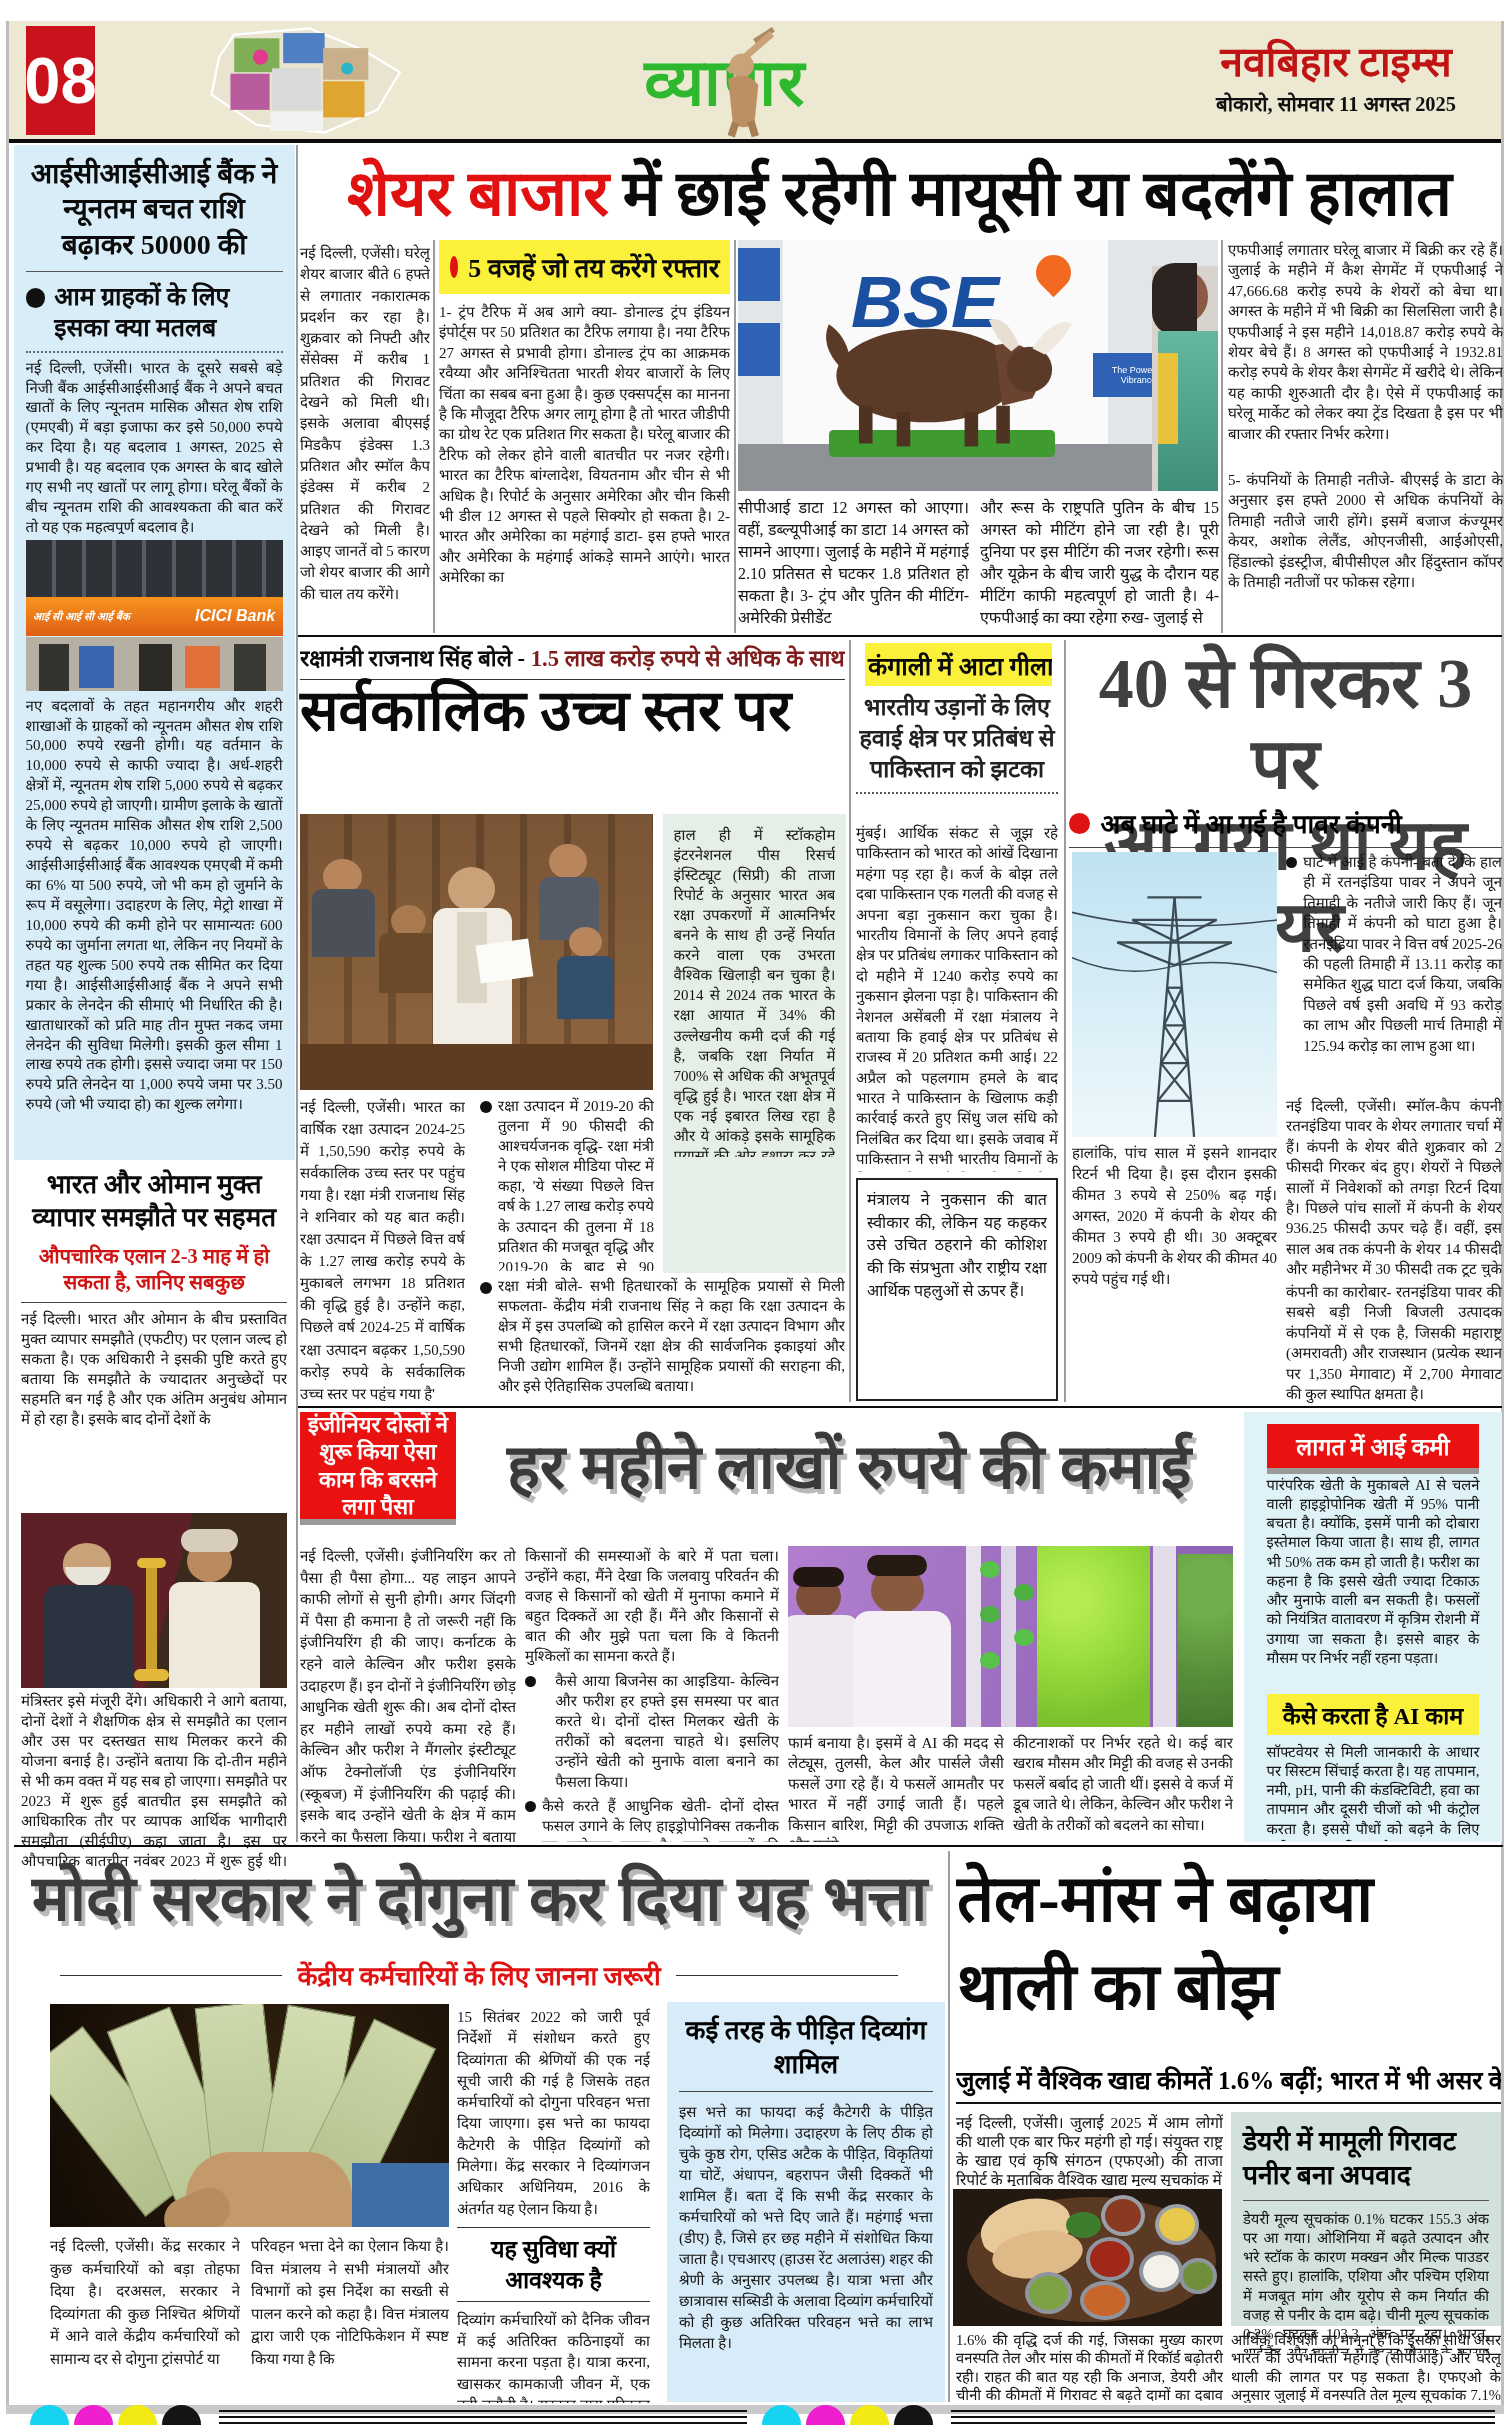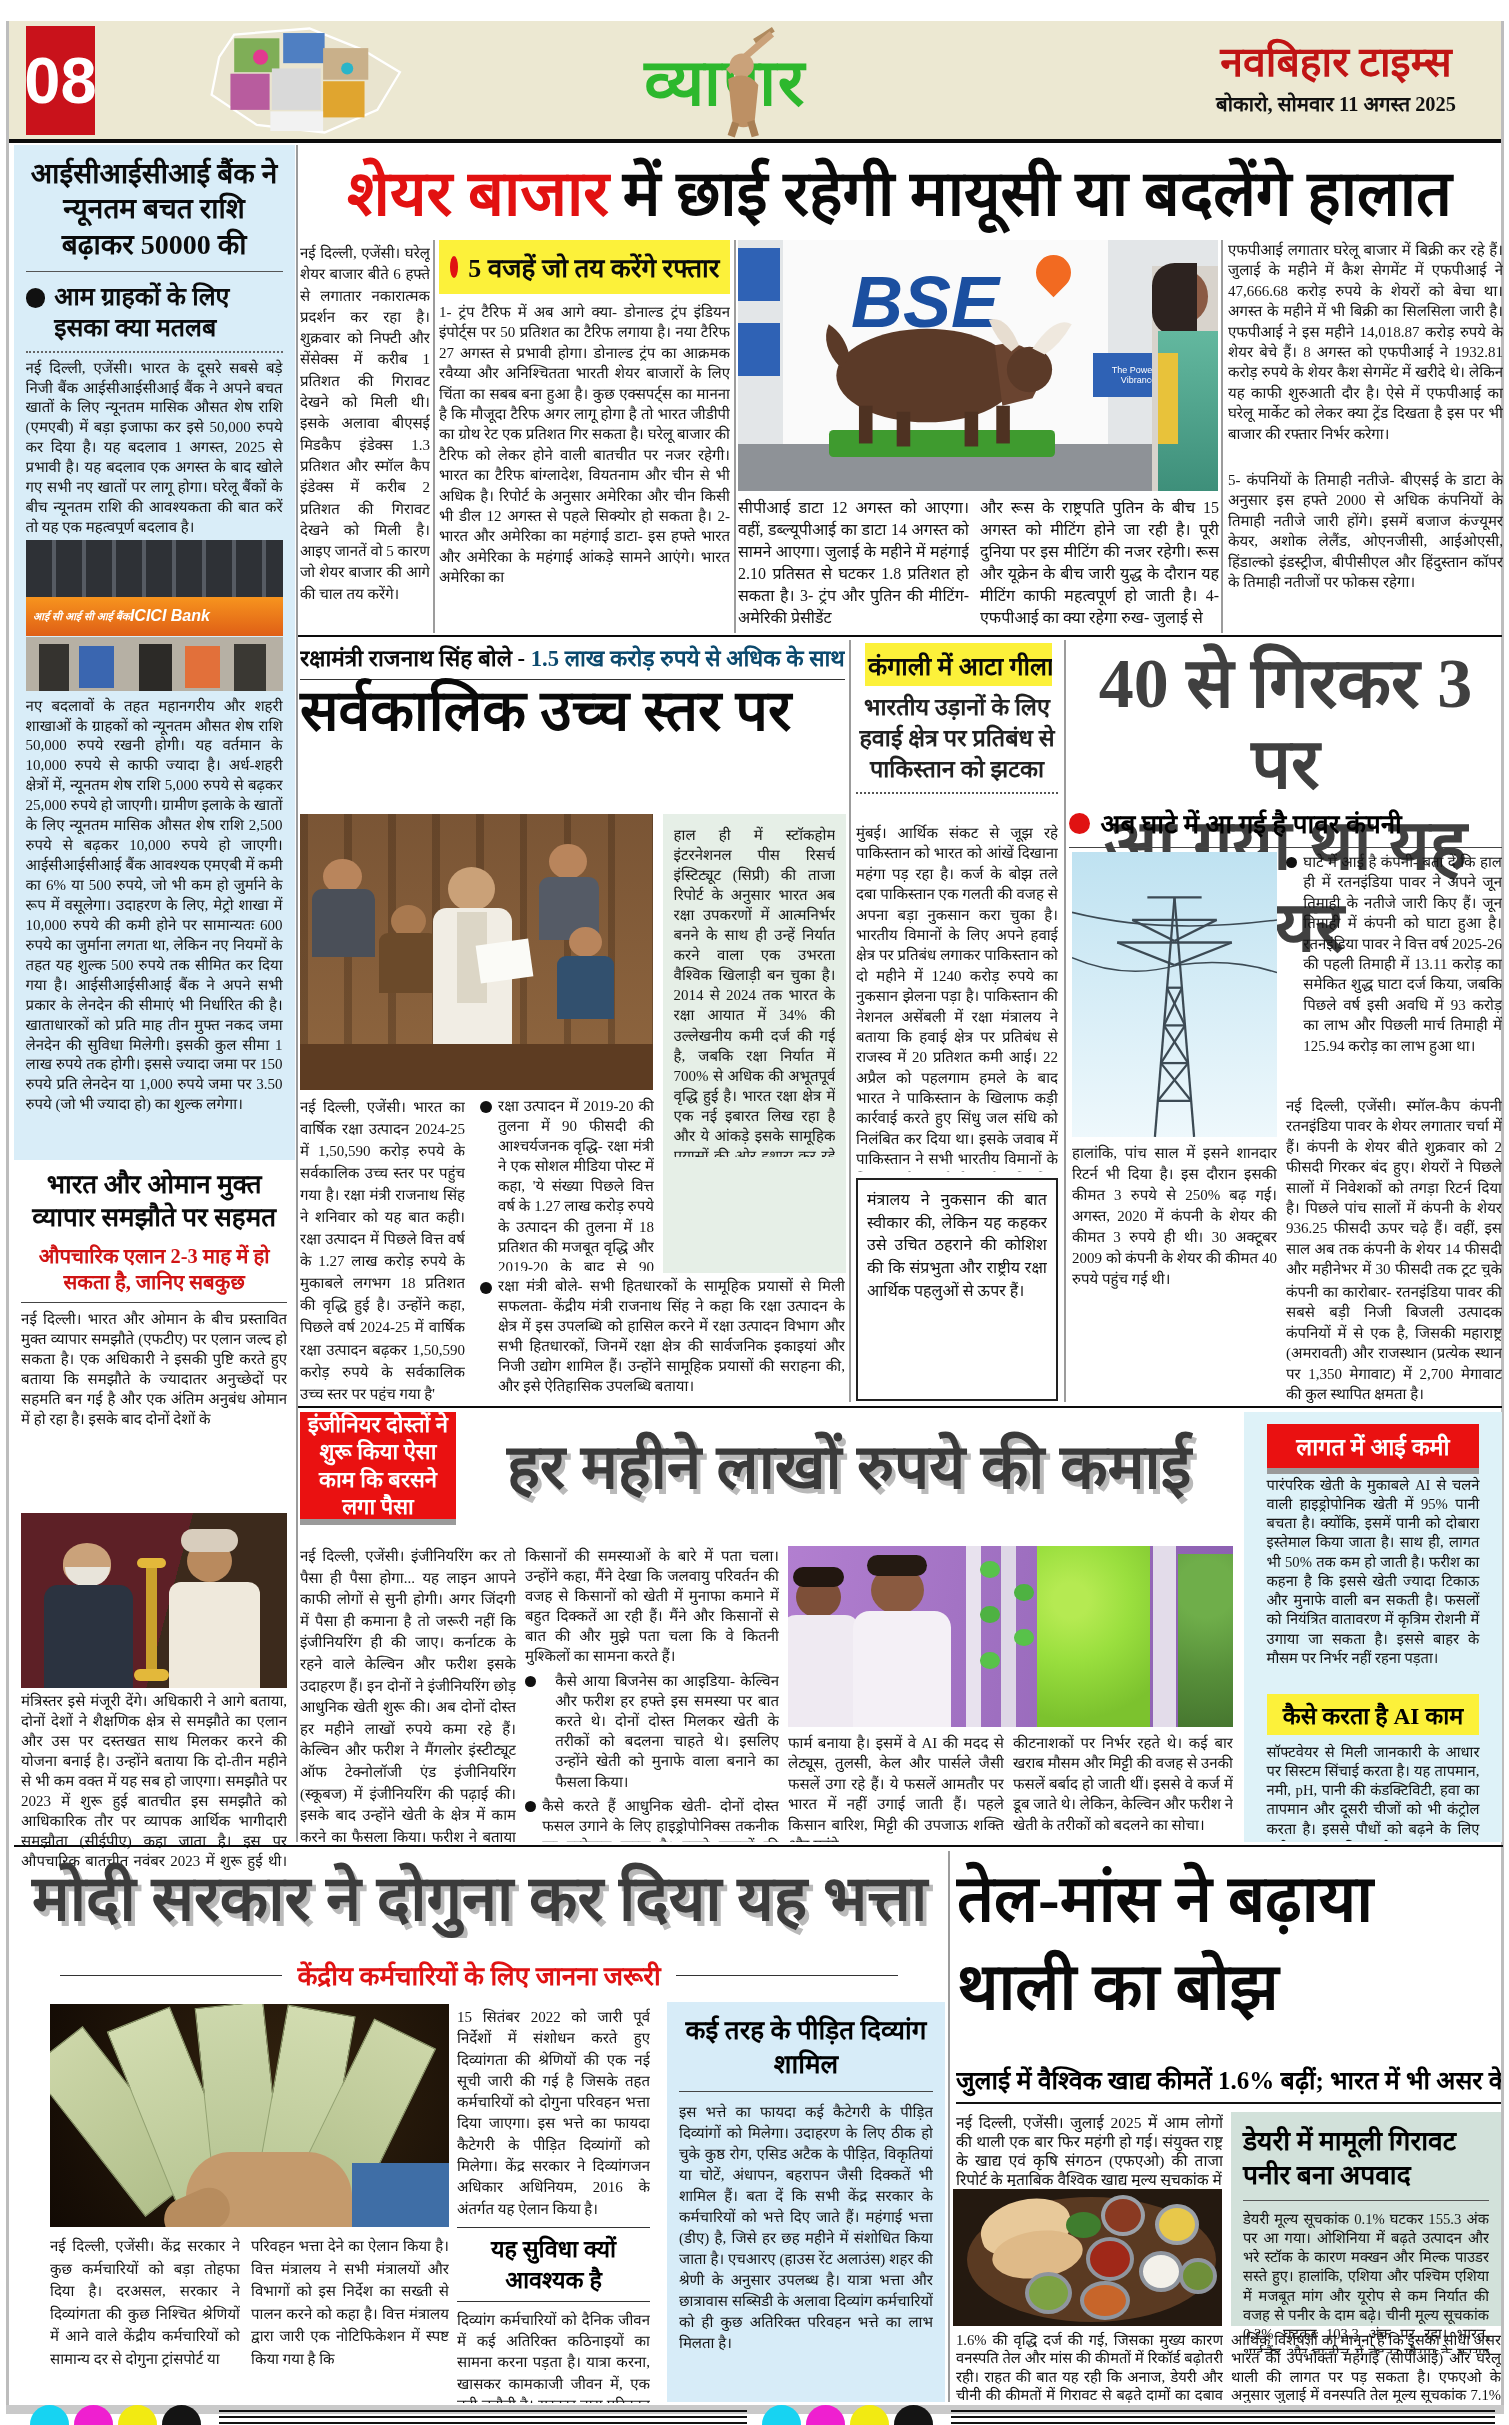--- a/index.html
+++ b/index.html
@@ -120,7 +120,7 @@
 
     <div class="photo" style="position:relative;width:257px;height:151px;margin:6px 0">
       <div class="abs" style="left:0;top:0;width:257px;height:57px;background:repeating-linear-gradient(90deg,#2e3136 0 26px,#565b63 26px 30px),#2e3136"></div>
-      <div class="abs" style="left:0;top:57px;width:257px;height:39px;background:linear-gradient(#f7941e,#df5f16);display:flex;align-items:center;justify-content:flex-start;padding:0 7.5px">
+      <div class="abs" style="left:0;top:57px;width:257px;height:39px;background:linear-gradient(#f7941e,#df5f16);display:flex;align-items:center;justify-content:space-between;padding:0 7.5px">
         <span class="ph-label" style="position:static;color:#fff;font-size:10.6px;font-style:italic">आई सी आई सी आई बैंक</span>
         <span class="ph-label" style="position:static;color:#fff;font-size:16px;font-style:italic">ICICI Bank</span>
       </div>

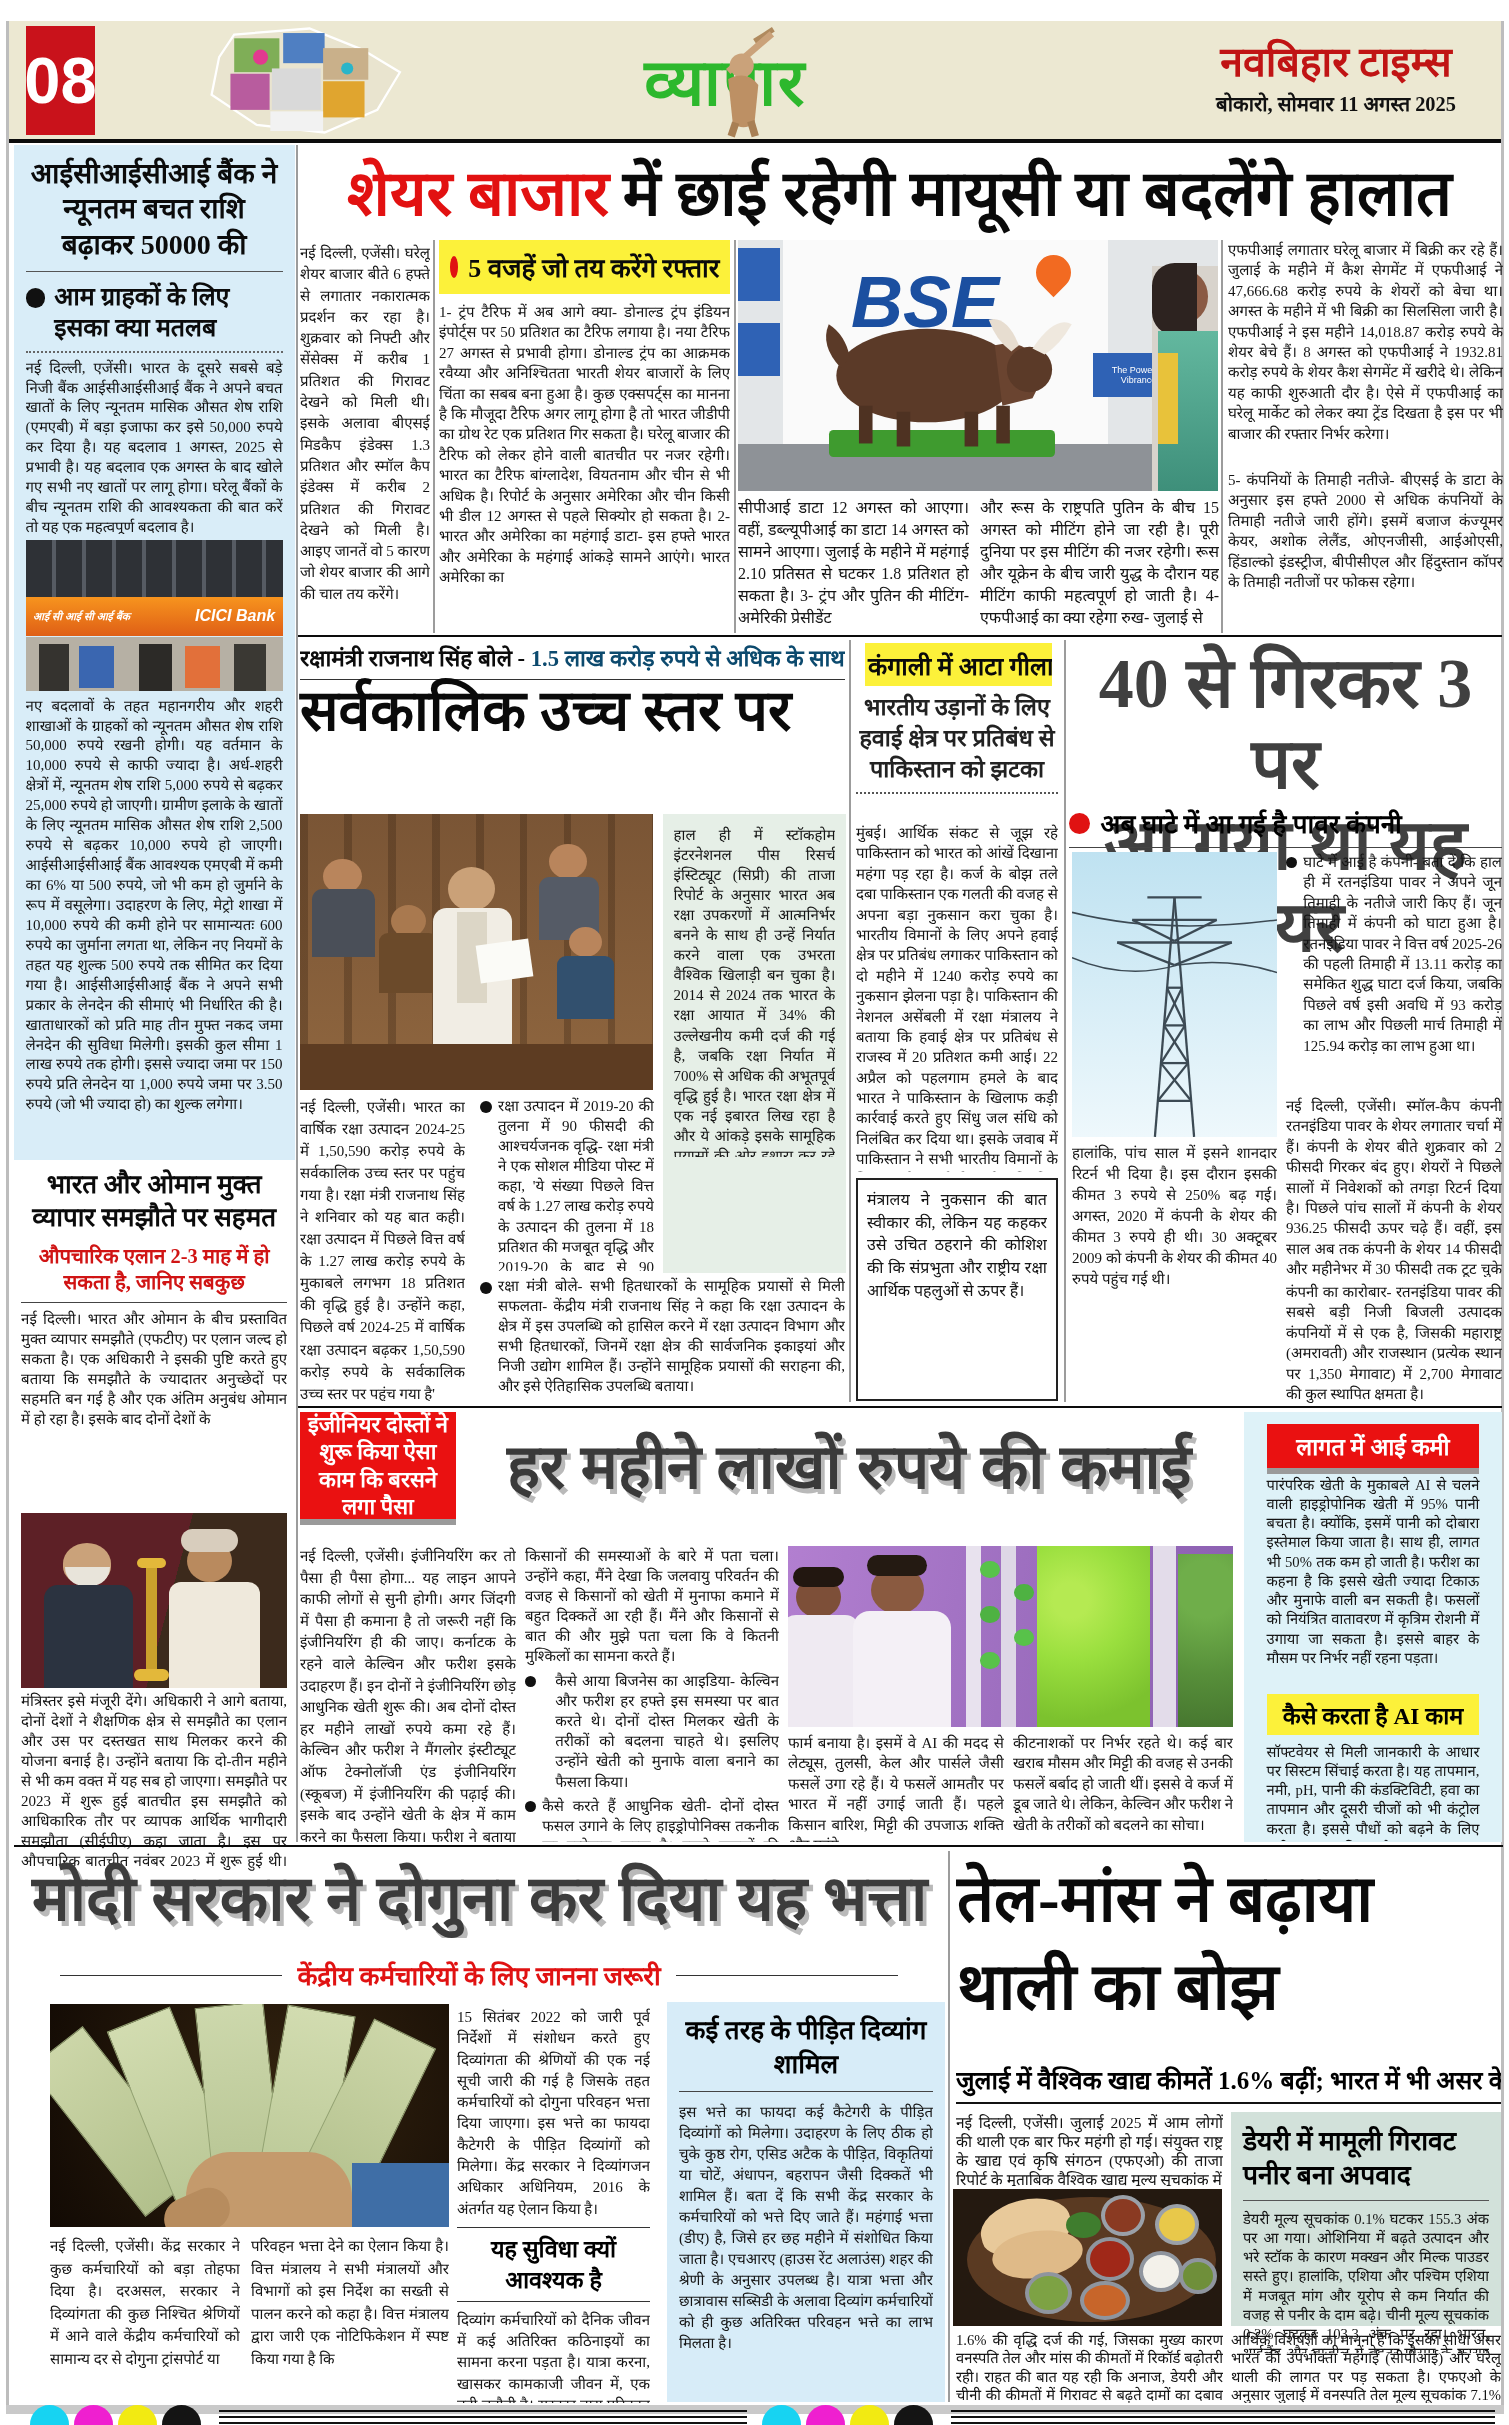--- a/index.html
+++ b/index.html
@@ -36,7 +36,7 @@
 .ybox .t{font-size:26px;font-weight:bold;color:#0a0a0a;white-space:nowrap}
 
 .kicker{font-size:22.6px;font-weight:bold;border-bottom:1.5px solid #333;padding-bottom:6px;white-space:nowrap;overflow:hidden}
-.kicker .k1{color:#0c0c0c}.kicker .k2{color:#0c4a6e}
+.kicker .k1{color:#0c0c0c}.kicker .k2{color:#7f1d1d}
 .bighl{font-weight:bold;color:#0a0a0a;line-height:1.16}
 .sidebox{background:#e6efe7;padding:10.6px 10.6px}
 .sidebox .t{font-size:24px;font-weight:bold;text-align:center;line-height:1.3;margin-bottom:9px}

